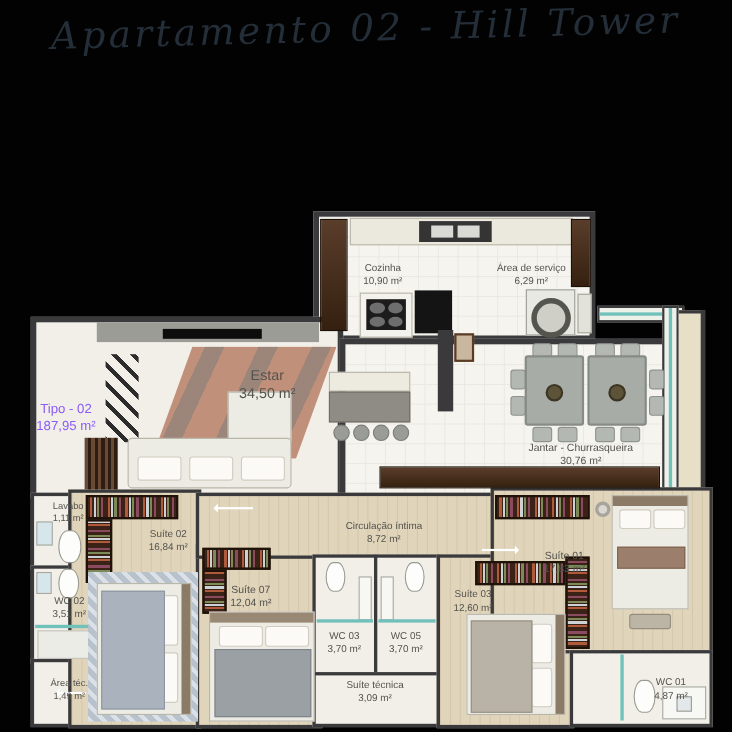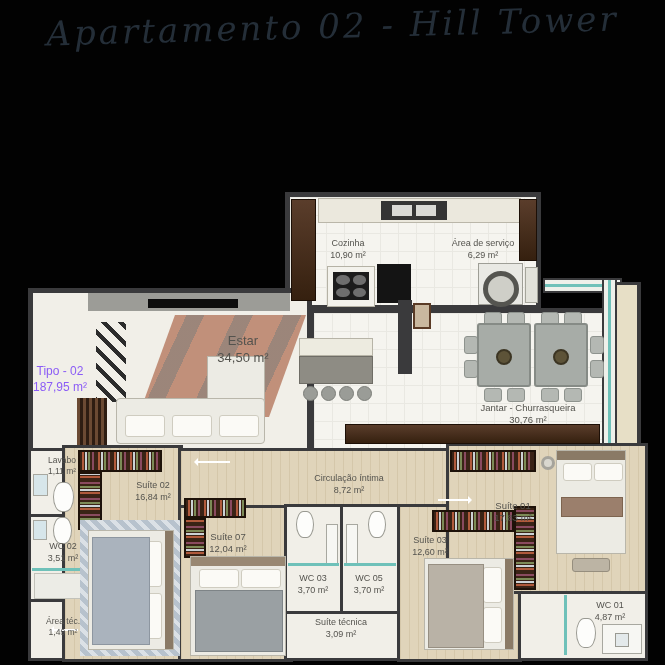--- a/index.html
+++ b/index.html
@@ -264,7 +264,7 @@
     <span class="nm">Suíte 01</span>
       <span class="ar">17,83 m²</span>
   </div>
-  <div class="lbl" style="left:610px;top:600px;font-size:9px;">
+  <div class="lbl" style="left:610px;top:615px;font-size:9px;">
     <span class="nm">WC 01</span>
       <span class="ar">4,87 m²</span>
   </div>

